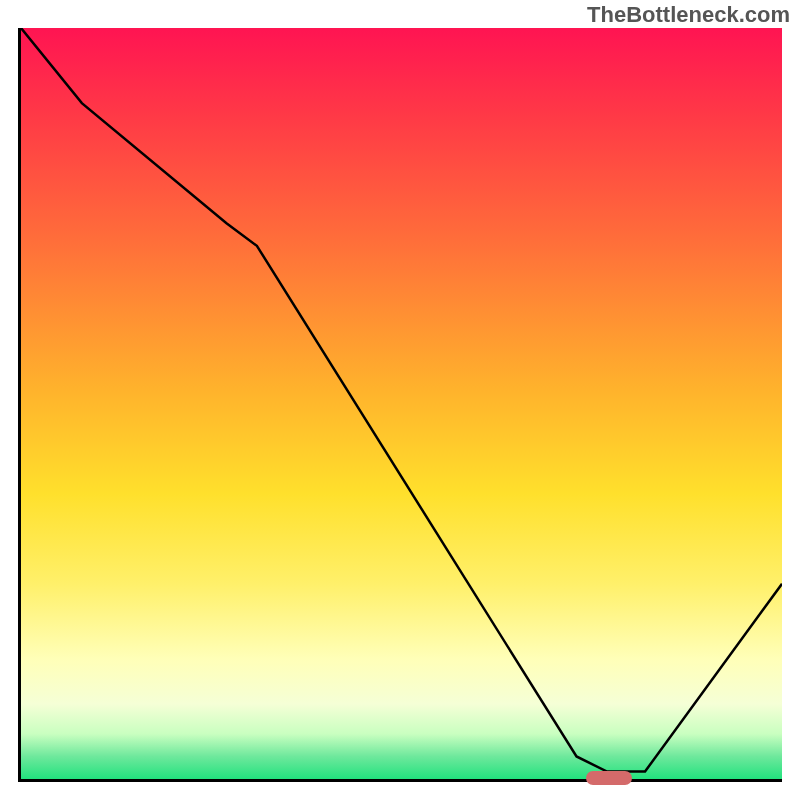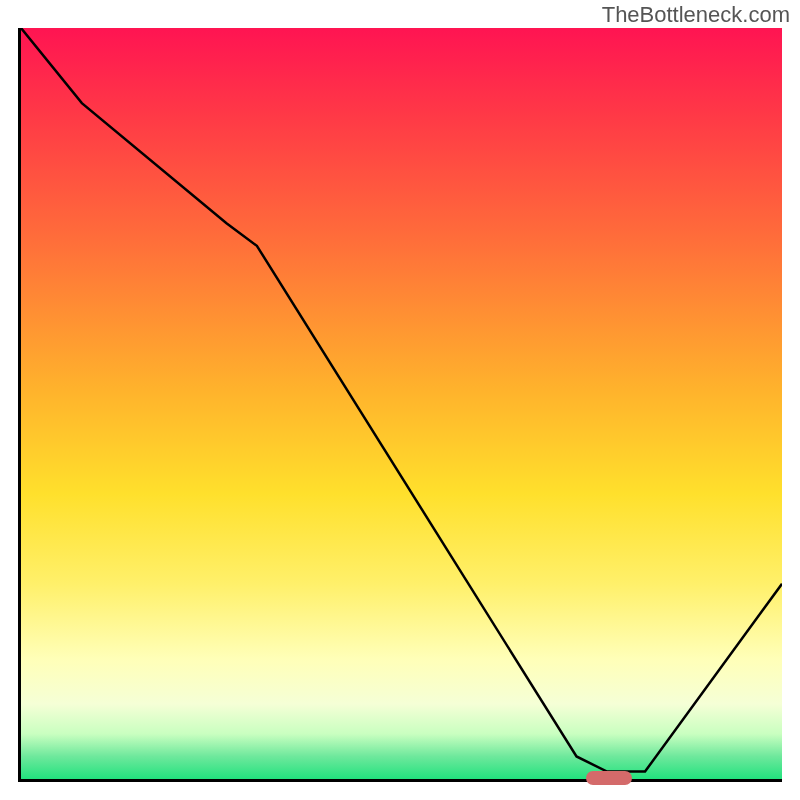--- a/index.html
+++ b/index.html
@@ -16,7 +16,7 @@
     top: 2px;
     right: 10px;
     font-size: 22px;
-    font-weight: normal;
+    font-weight: bold;
     color: #555555;
   }
   .plot {

